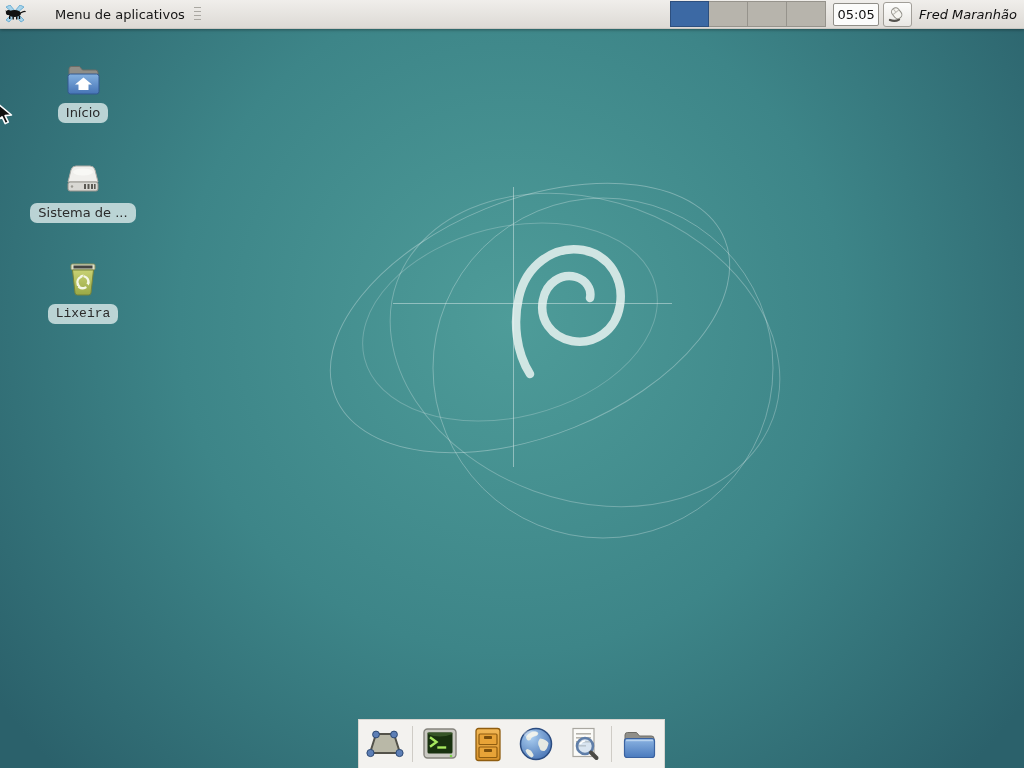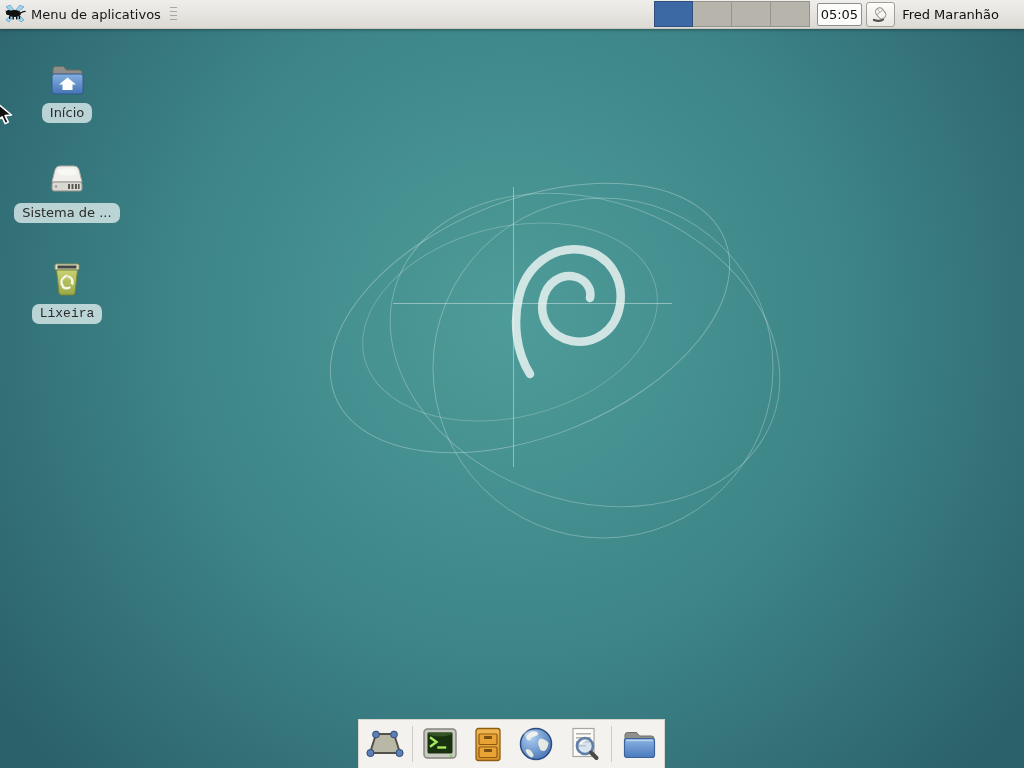--- a/index.html
+++ b/index.html
@@ -23,7 +23,7 @@
     font-size:13px; color:#161616;
   }
   .menu-button { display:flex; align-items:center; gap:5px; height:100%; padding:0 6px 0 4px; cursor:default; }
-  .menu-label { white-space:nowrap; }
+  .menu-label { white-space:nowrap;margin-left:24px; }
   .grip {
     width:7px; height:15px; margin-left:4px;
     background:repeating-linear-gradient(to bottom, #a9a7a1 0 1px, transparent 1px 4px);

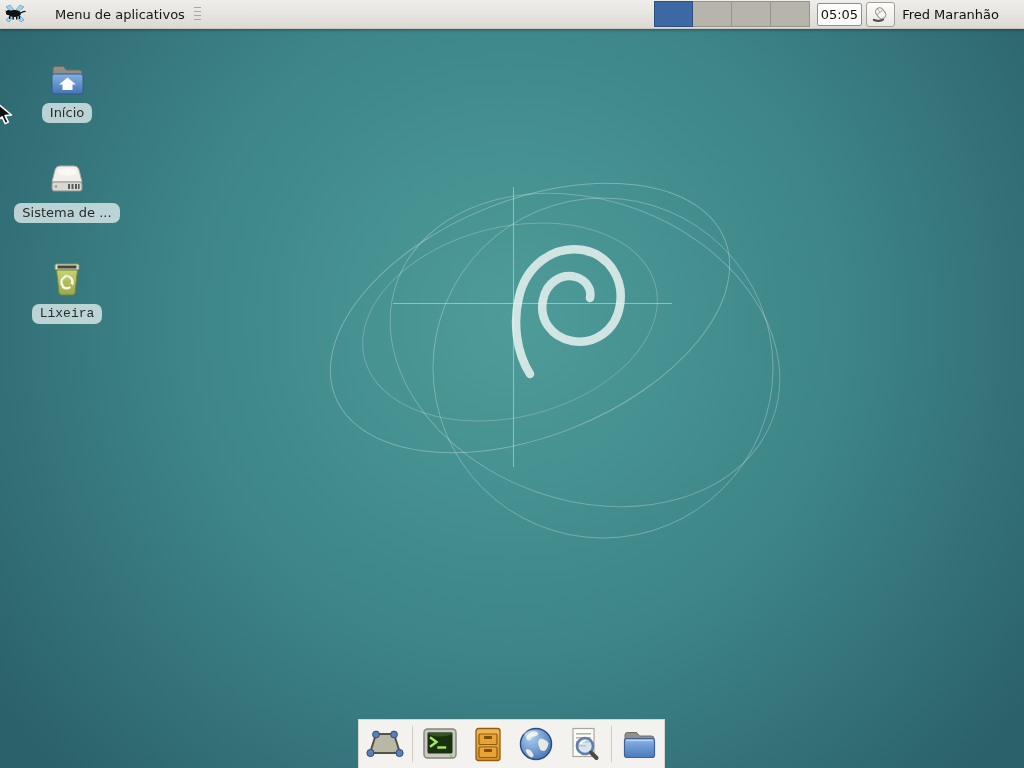--- a/index.html
+++ b/index.html
@@ -48,7 +48,7 @@
     border:1px solid #a29f99; border-radius:3px;
     display:flex; align-items:center; justify-content:center;
   }
-  .username { margin:0 25px 0 7px; white-space:nowrap; color:#101010; }
+  .username { margin:0 7px 0 7px; white-space:nowrap; color:#101010;font-style:italic; }
 
   
   .desk-icon {

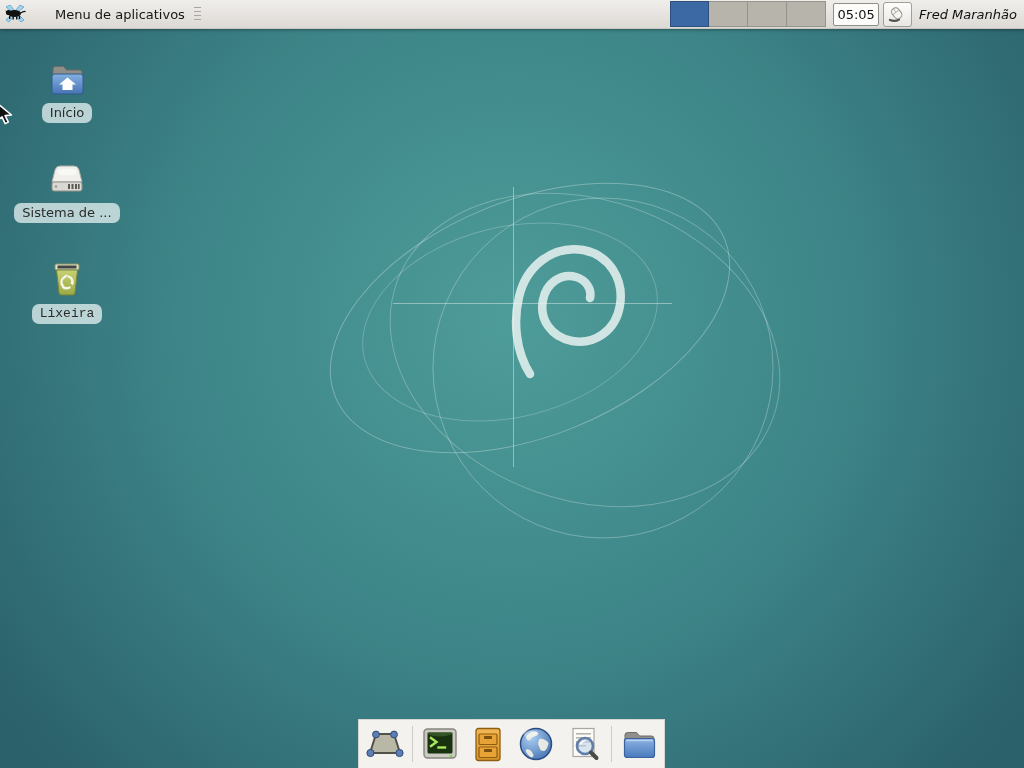--- a/index.html
+++ b/index.html
@@ -52,7 +52,7 @@
 
   
   .desk-icon {
-    position:absolute; width:110px; left:12px;
+    position:absolute; width:110px; left:28px;
     display:flex; flex-direction:column; align-items:center;
   }
   .desk-icon .glyph { height:42px; display:flex; align-items:flex-end; justify-content:center; }

